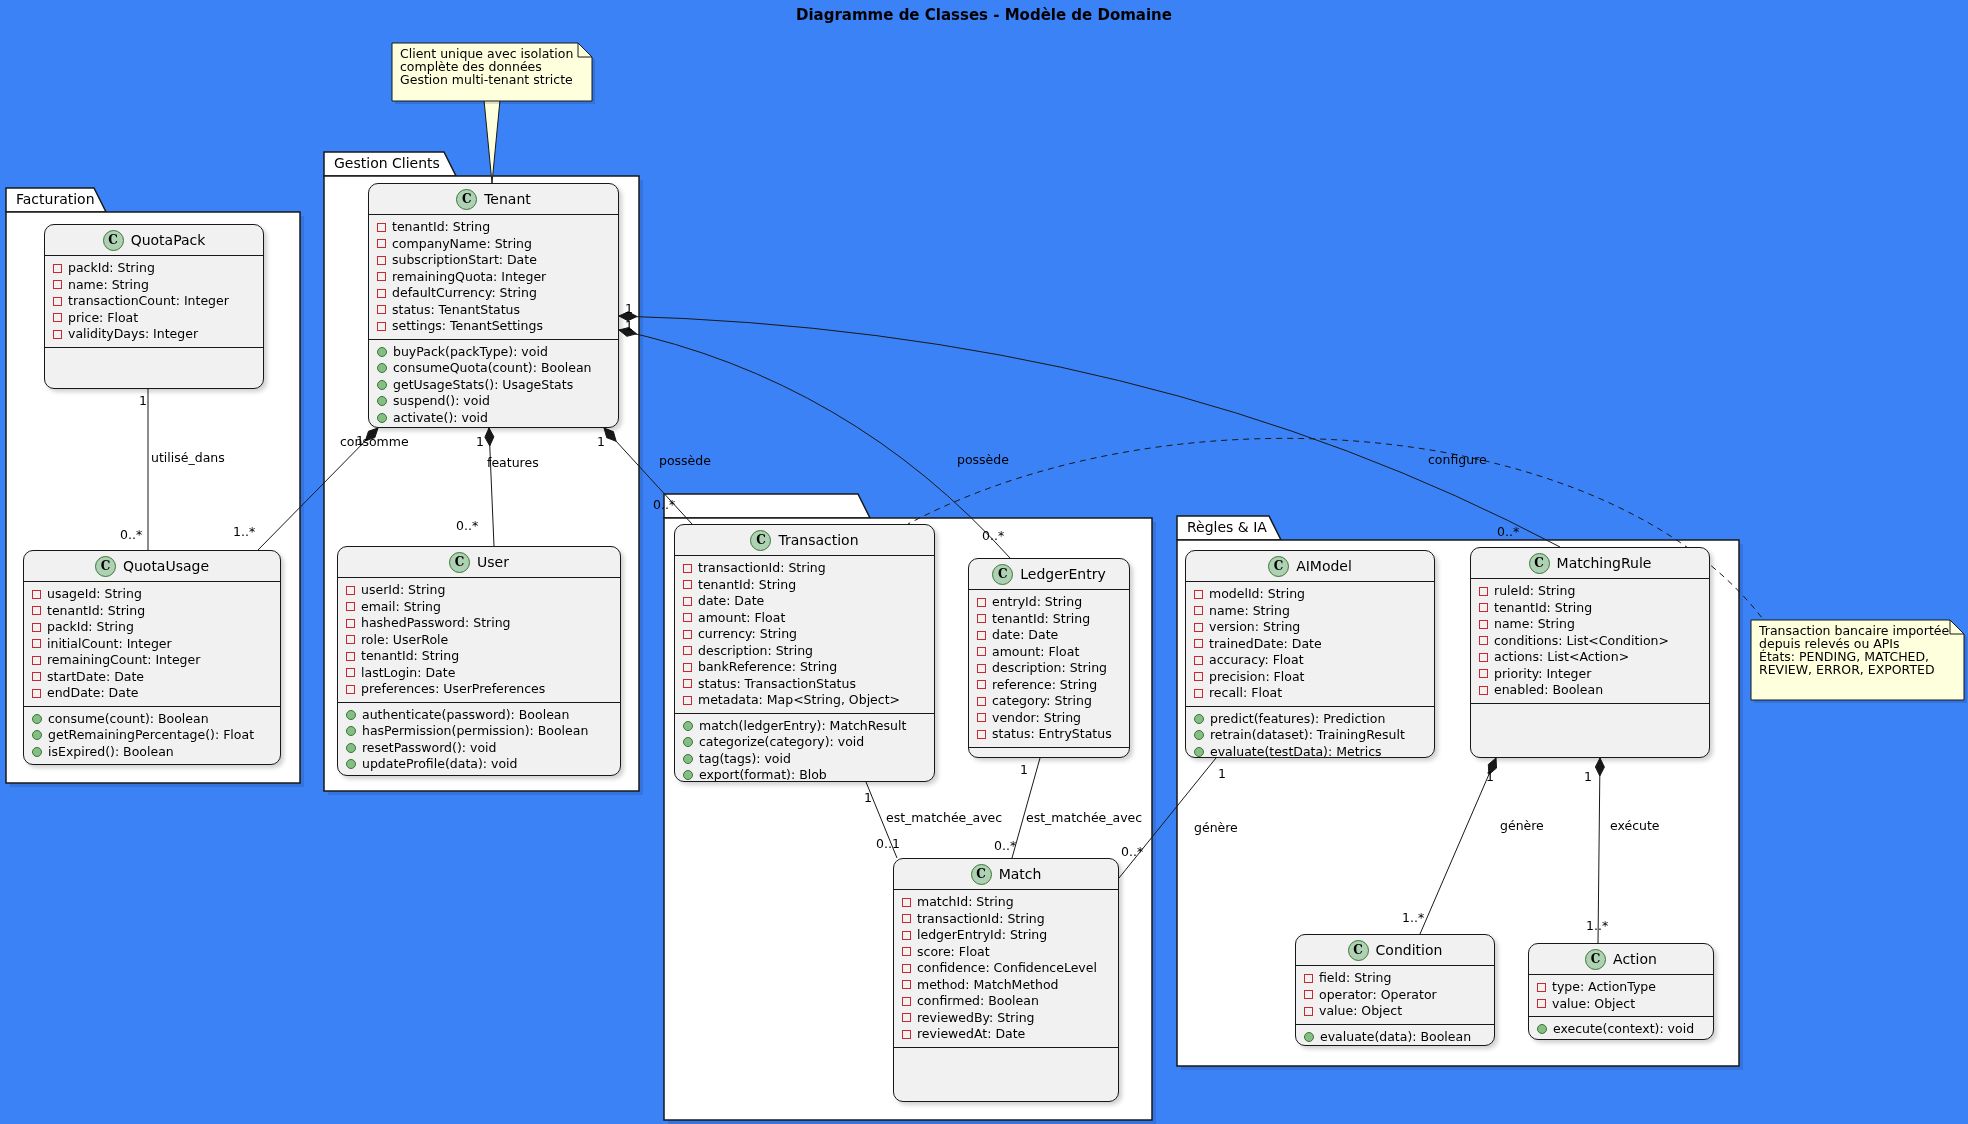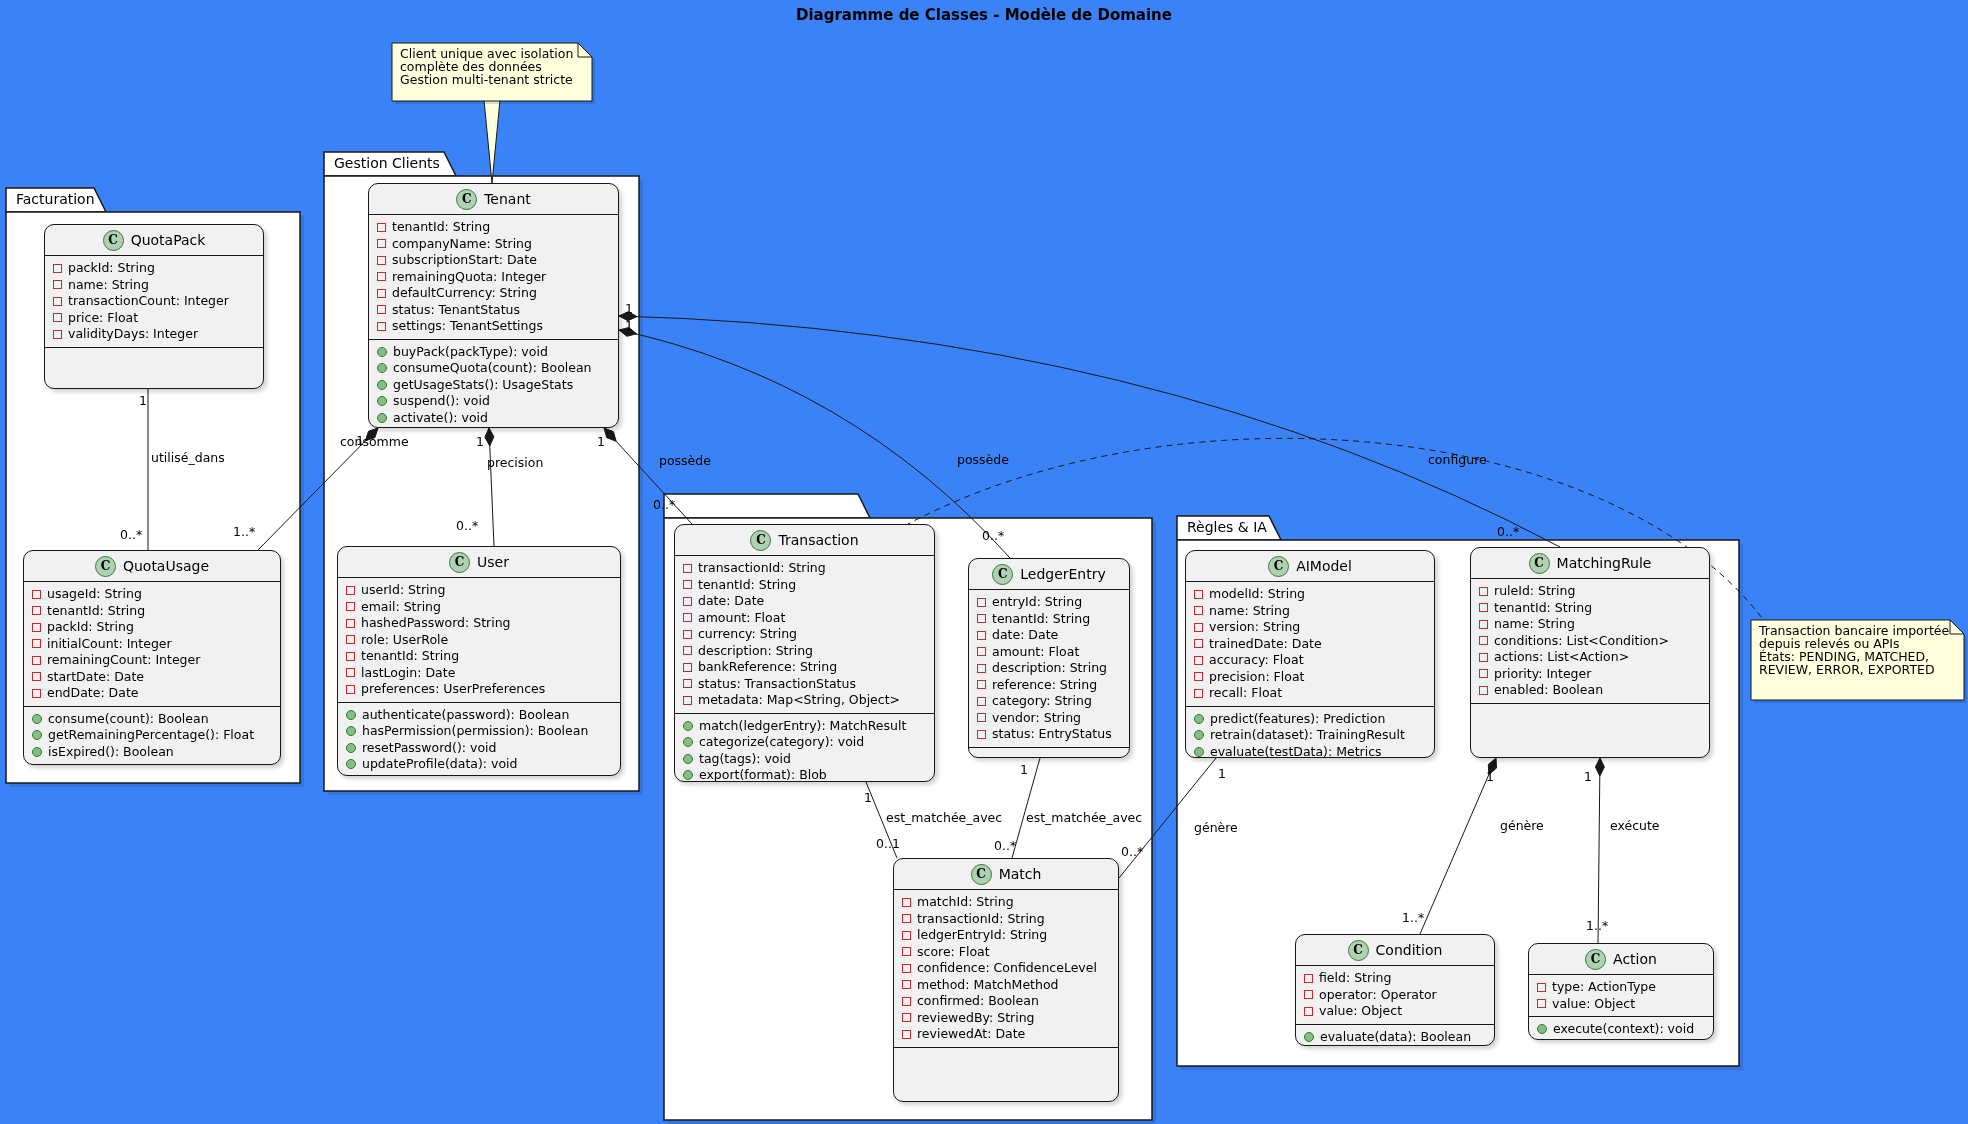--- a/index.html
+++ b/index.html
@@ -84,7 +84,7 @@
     <div class="edge-label" style="position: absolute; left: 340px; top: 434px; text-align: center;">consomme</div>
     <div class="mult" style="position: absolute; left: 356px; top: 433px;">1</div>
     <div class="mult" style="position: absolute; left: 233px; top: 524px;">1..*</div>
-    <div class="edge-label" style="position: absolute; left: 487px; top: 455px;">precision</div>
+    <div class="edge-label" style="position: absolute; left: 487px; top: 455px;">features</div>
     <div class="mult" style="position: absolute; left: 476px; top: 434px;">1</div>
     <div class="mult" style="position: absolute; left: 456px; top: 518px;">0..*</div>
     <div class="edge-label" style="position: absolute; left: 659px; top: 453px;">possède</div>

